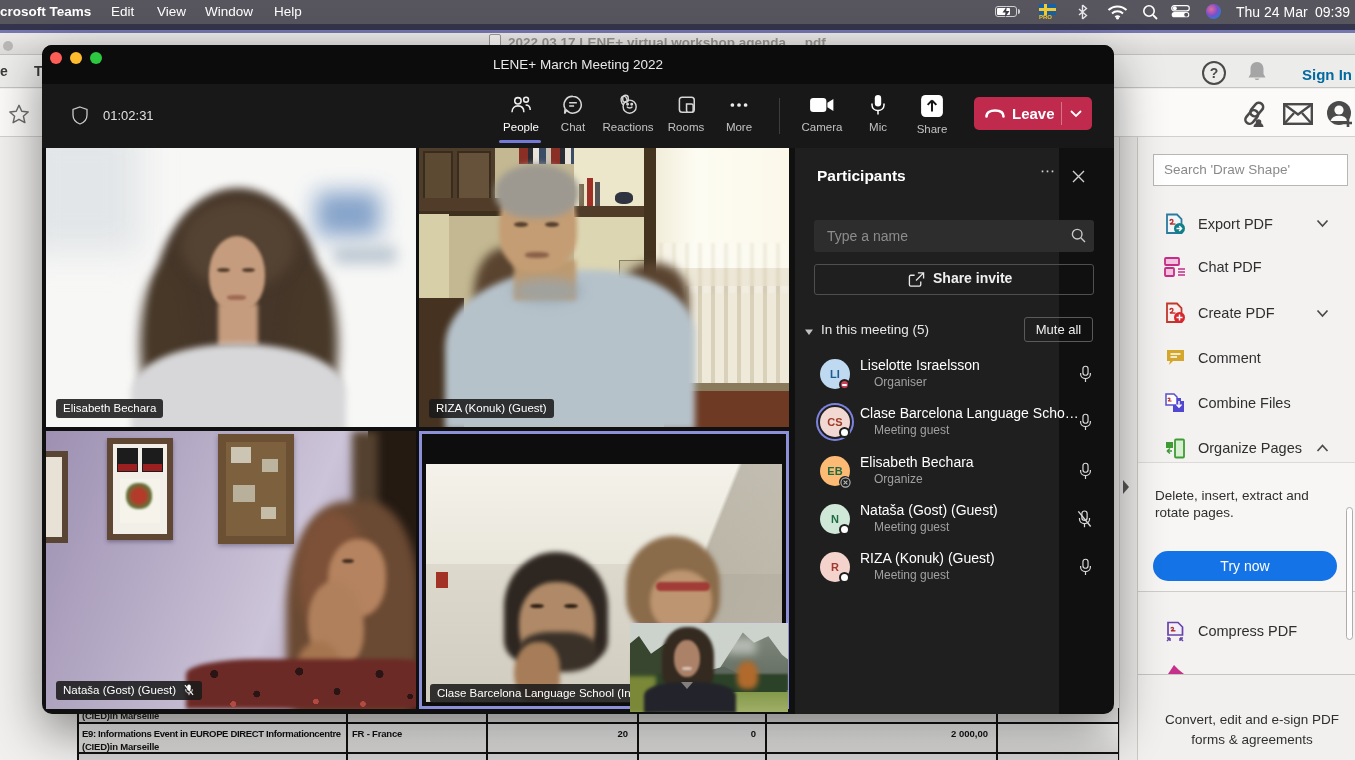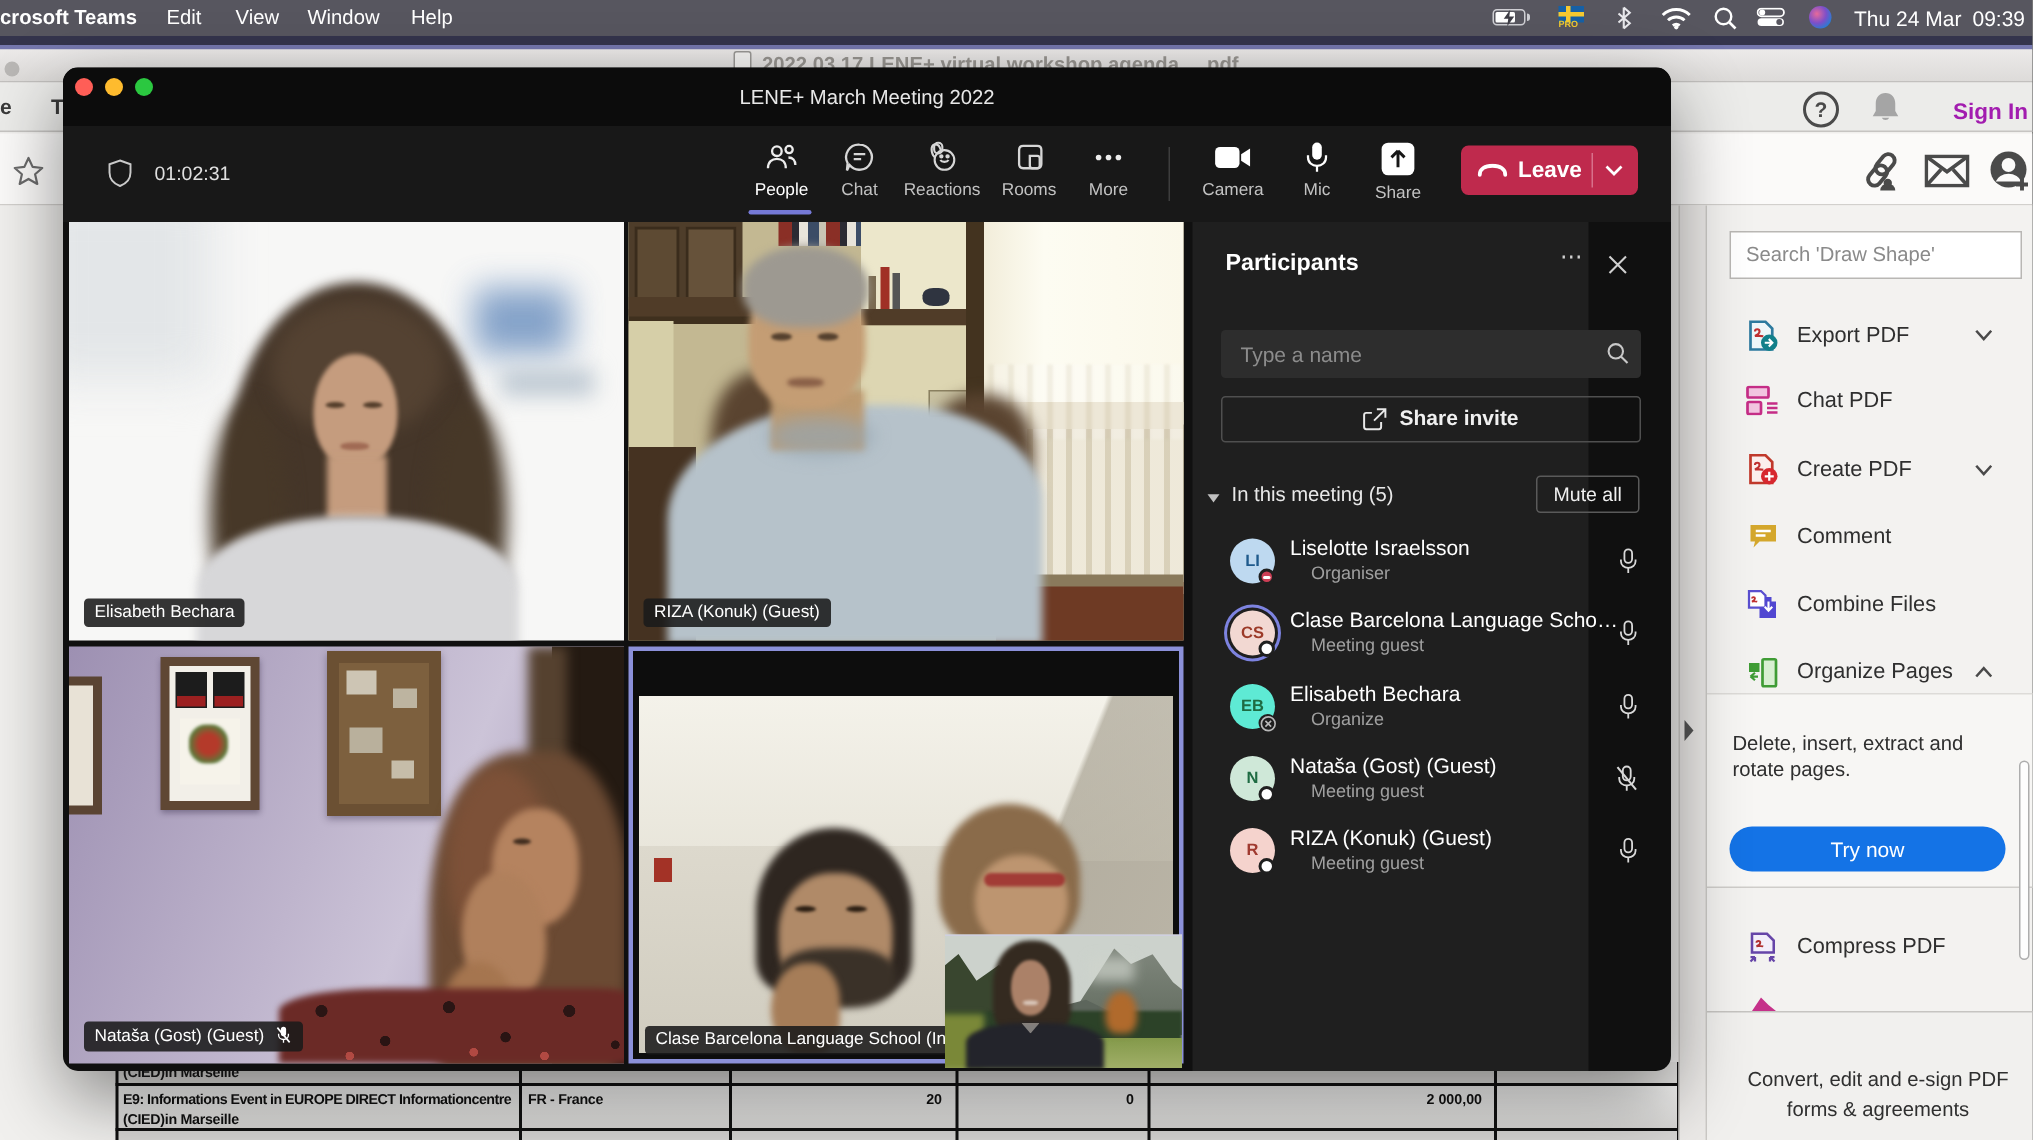--- a/index.html
+++ b/index.html
@@ -85,7 +85,7 @@
     <path d="M11 2 C7 2 4.5 5 4.5 9 L4.5 14 L2.5 17.5 L19.5 17.5 L17.5 14 L17.5 9 C17.5 5 15 2 11 2 Z" fill="#a5a5a5"></path>
     <path d="M8.5 18.5 A2.8 2.8 0 0 0 13.5 18.5 Z" fill="#a5a5a5"></path>
   </svg>
-<div class="abs" style="left:1302px;top:66px;font-size:15px;font-weight:bold;color:#a21caf;-webkit-font-smoothing:antialiased;">Sign In</div>
+<div class="abs" style="left:1302px;top:66px;font-size:15px;font-weight:bold;color:#0369a1;-webkit-font-smoothing:antialiased;">Sign In</div>
 
 <div class="abs" style="left:0;top:89px;width:1355px;height:48px;background:#fbfaf9;border-bottom:1px solid #d2d0cd;"></div>
 <svg class="abs" style="left:8px;top:103px" width="22" height="22" viewBox="0 0 24 24">

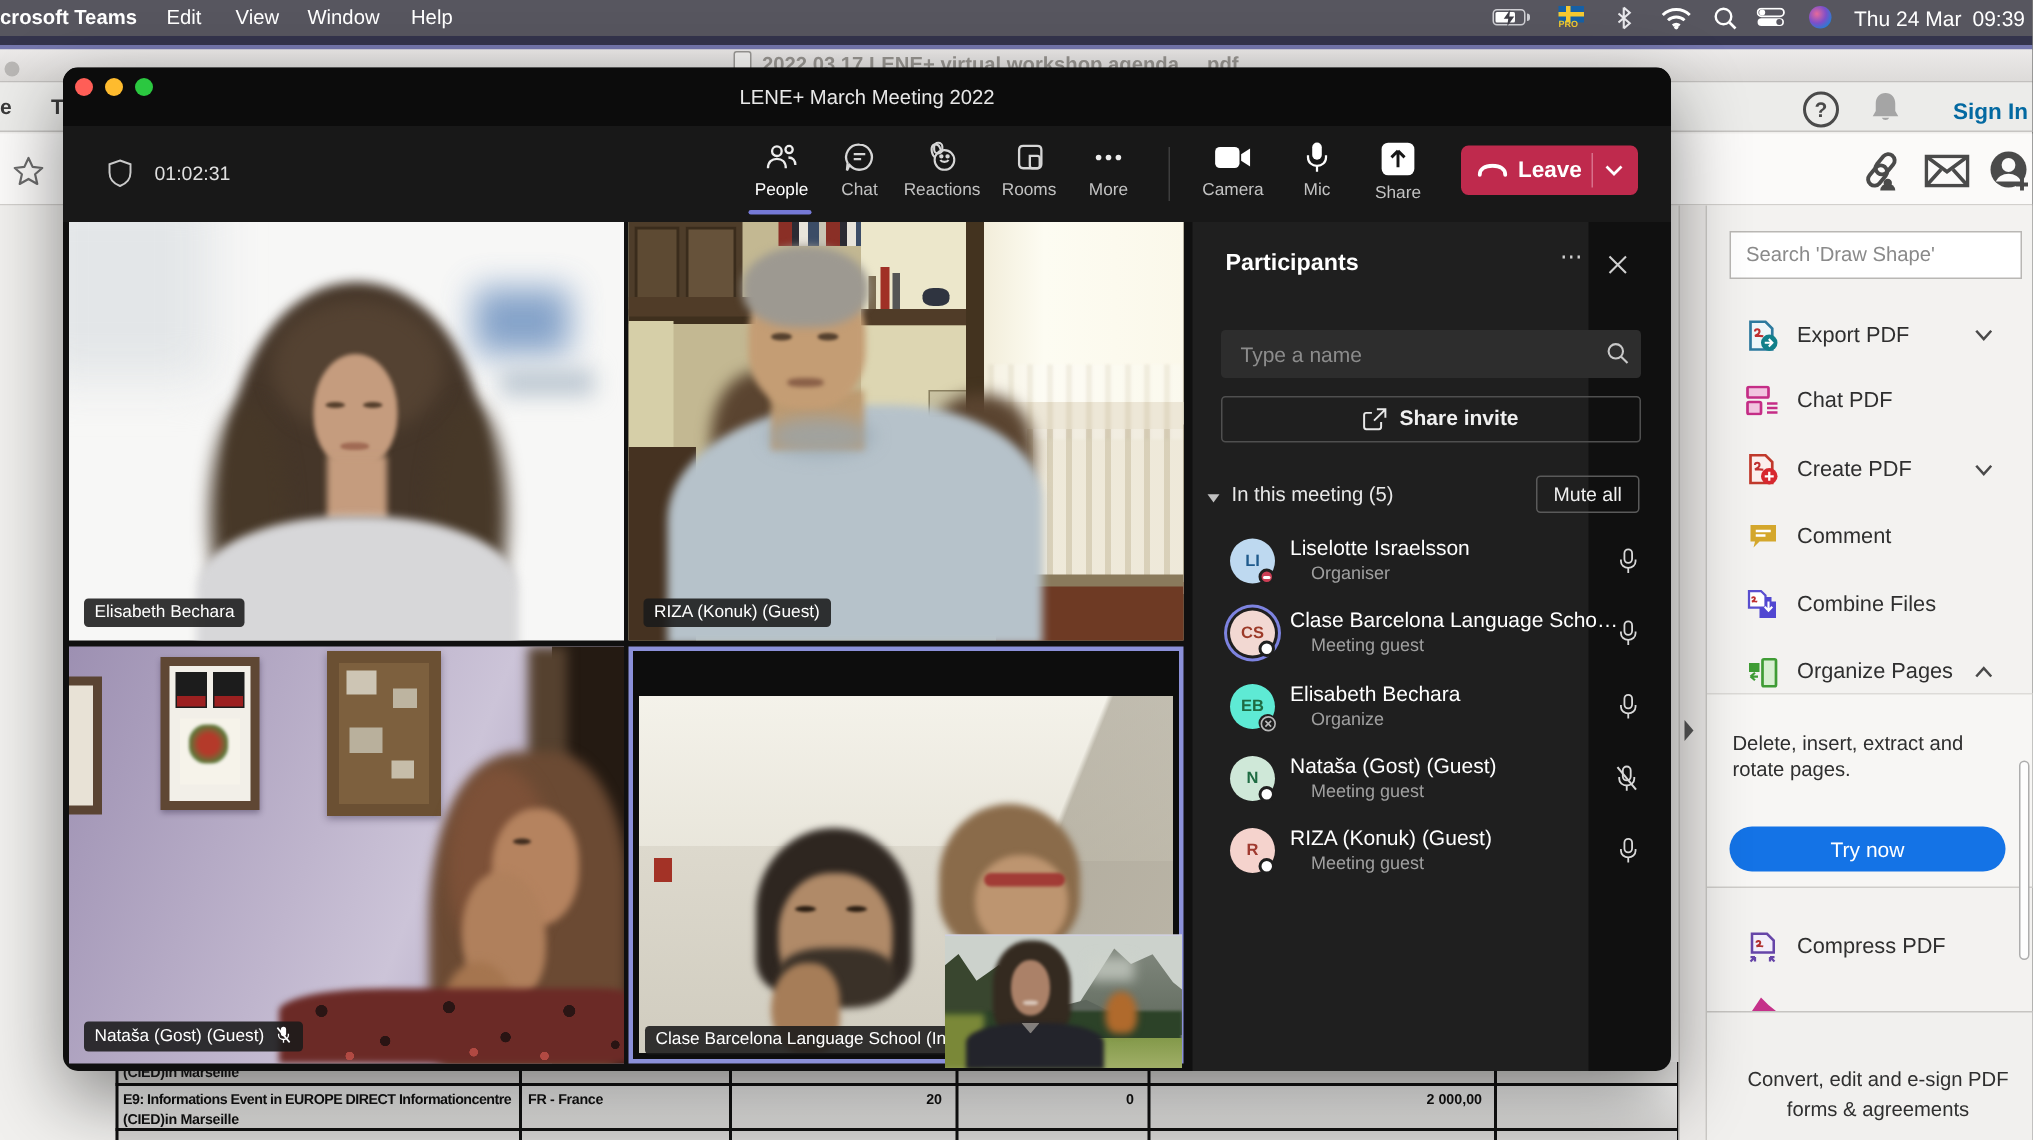--- a/index.html
+++ b/index.html
@@ -536,7 +536,7 @@
         </svg>
     </div>
     <div class="prow" style="top:300px;">
-      <div class="pav" style="background:#5eead4;color:#1e6b42;">EB</div>
+      <div class="pav" style="background:#fdba74;color:#1e6b42;">EB</div>
       <div class="abs" style="left:44px;top:28px;width:12px;height:12px;border-radius:50%;background:#1f1f1f;"></div>
       <svg class="abs" style="left:45px;top:29px" width="11" height="11" viewBox="0 0 11 11">
           <circle cx="5.5" cy="5.5" r="4.6" stroke="#b8b8b8" stroke-width="1.1" fill="none"></circle>

